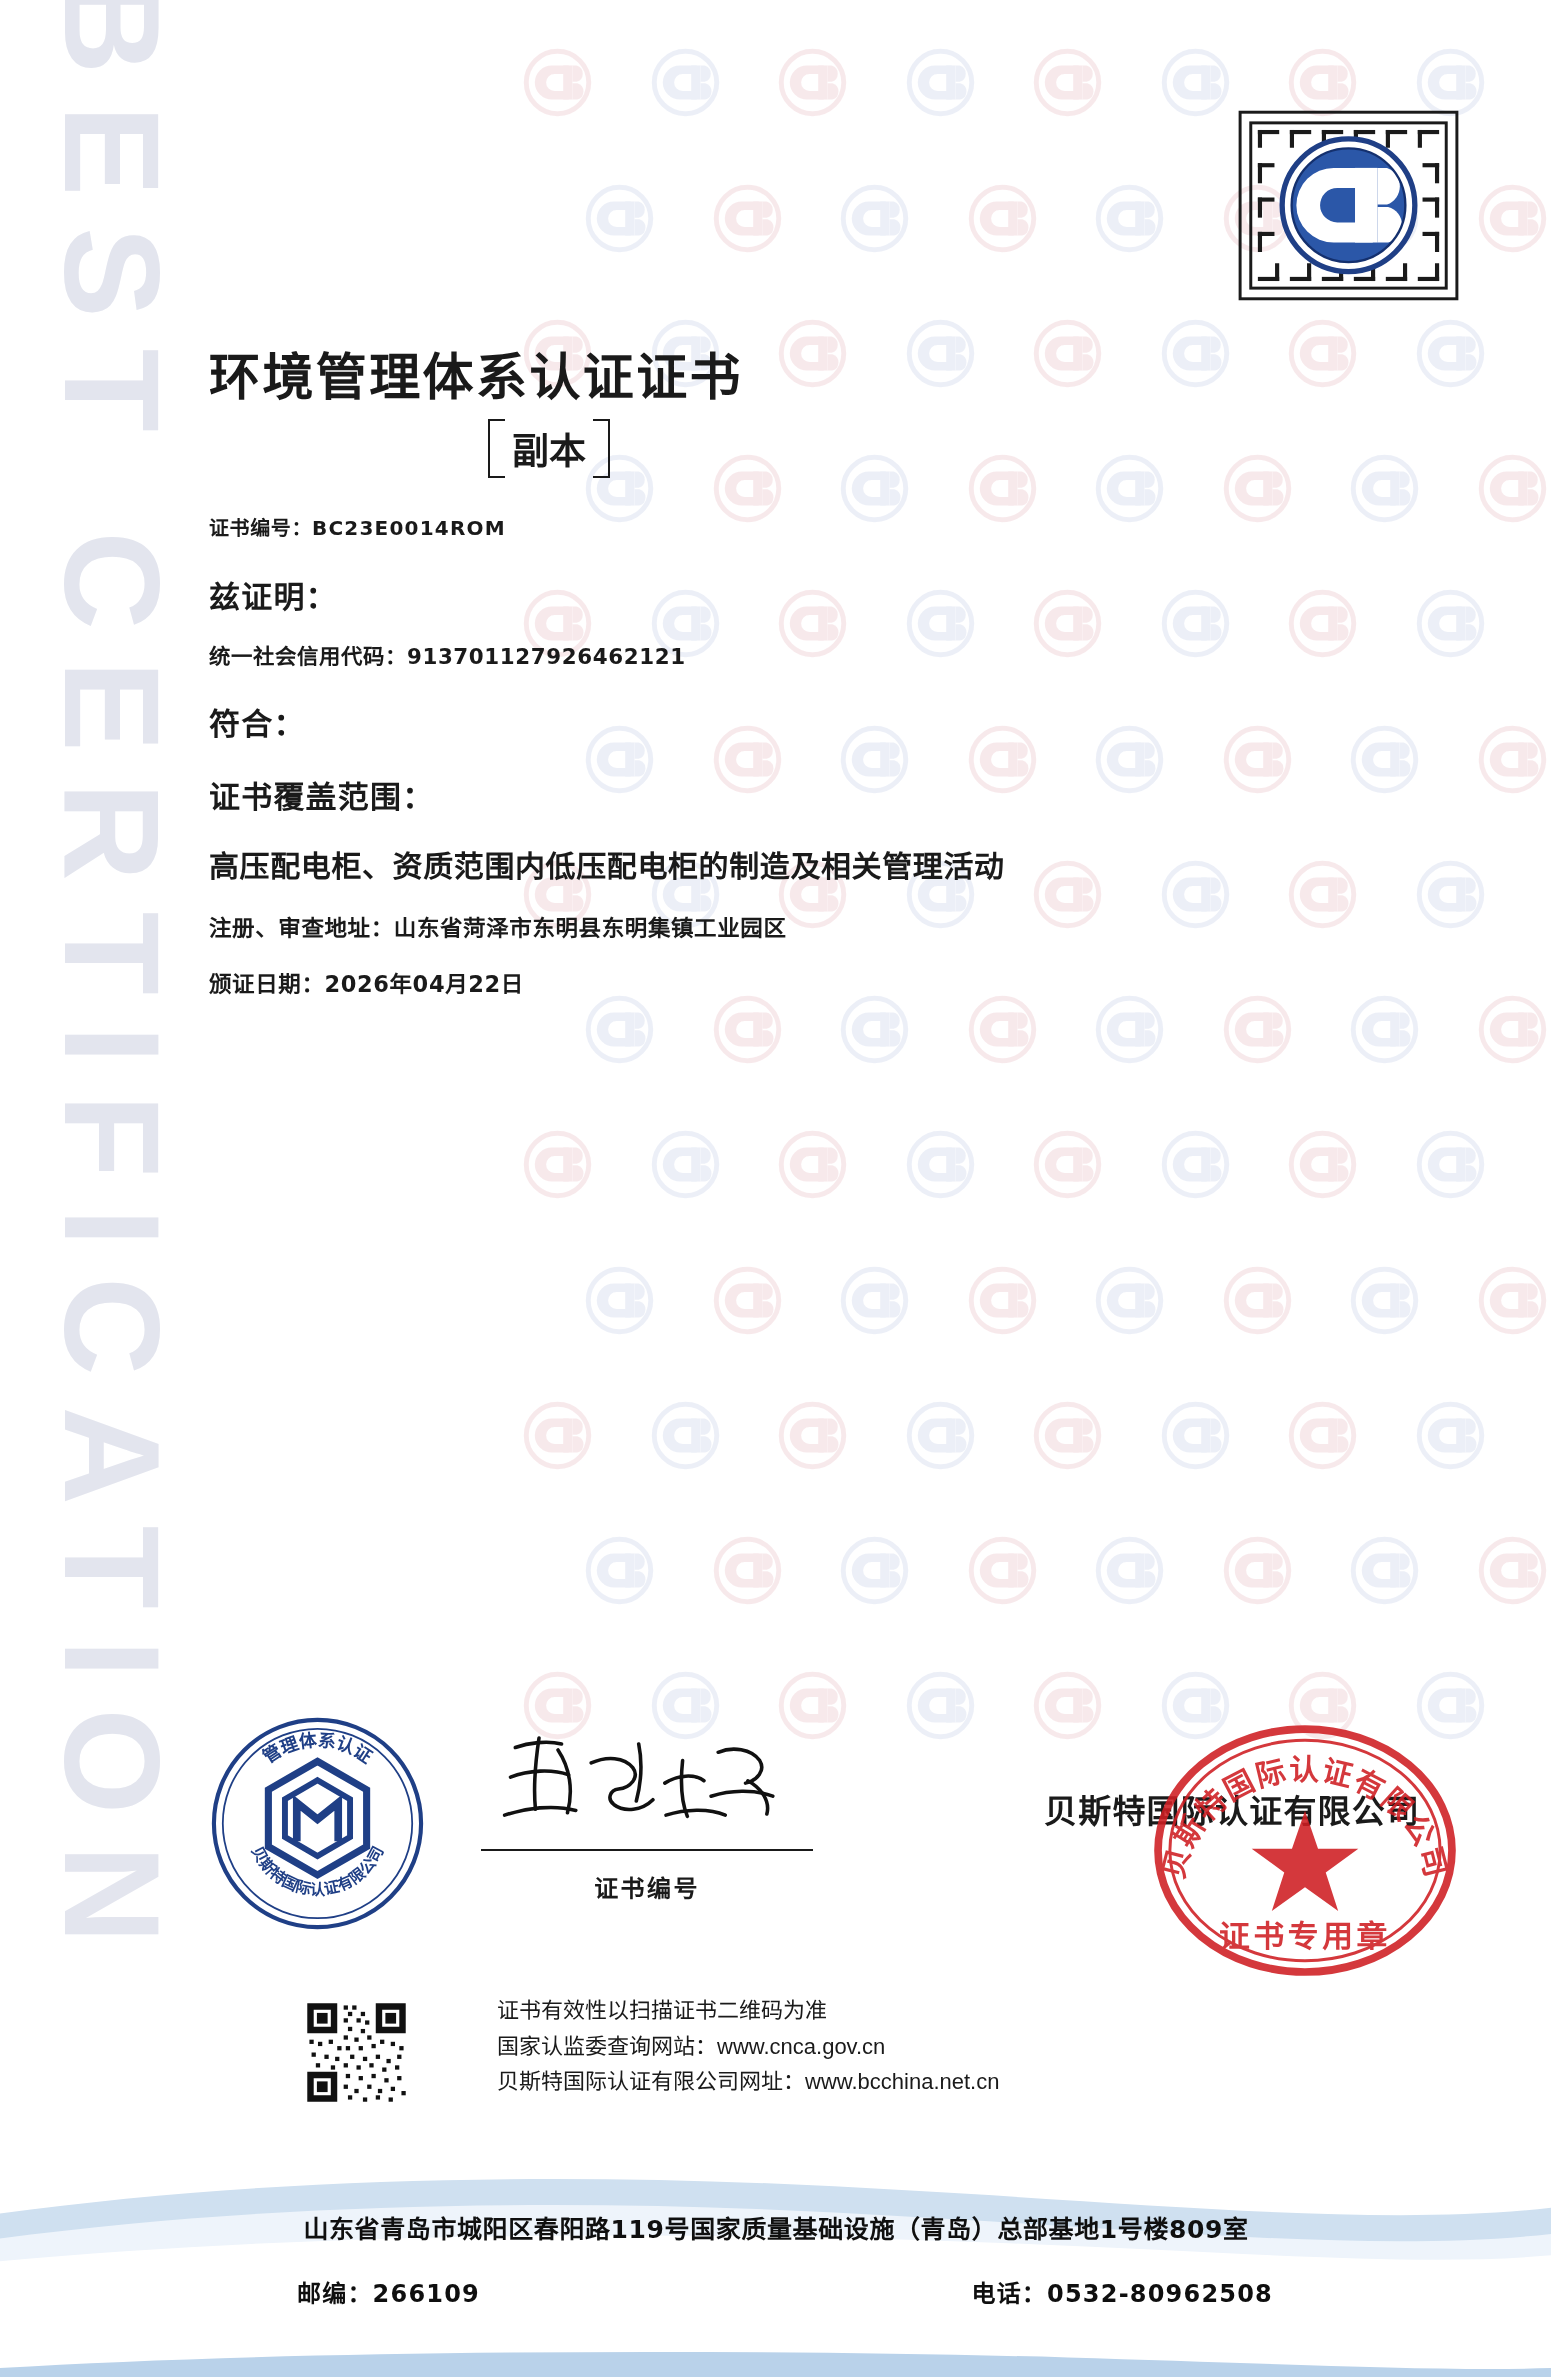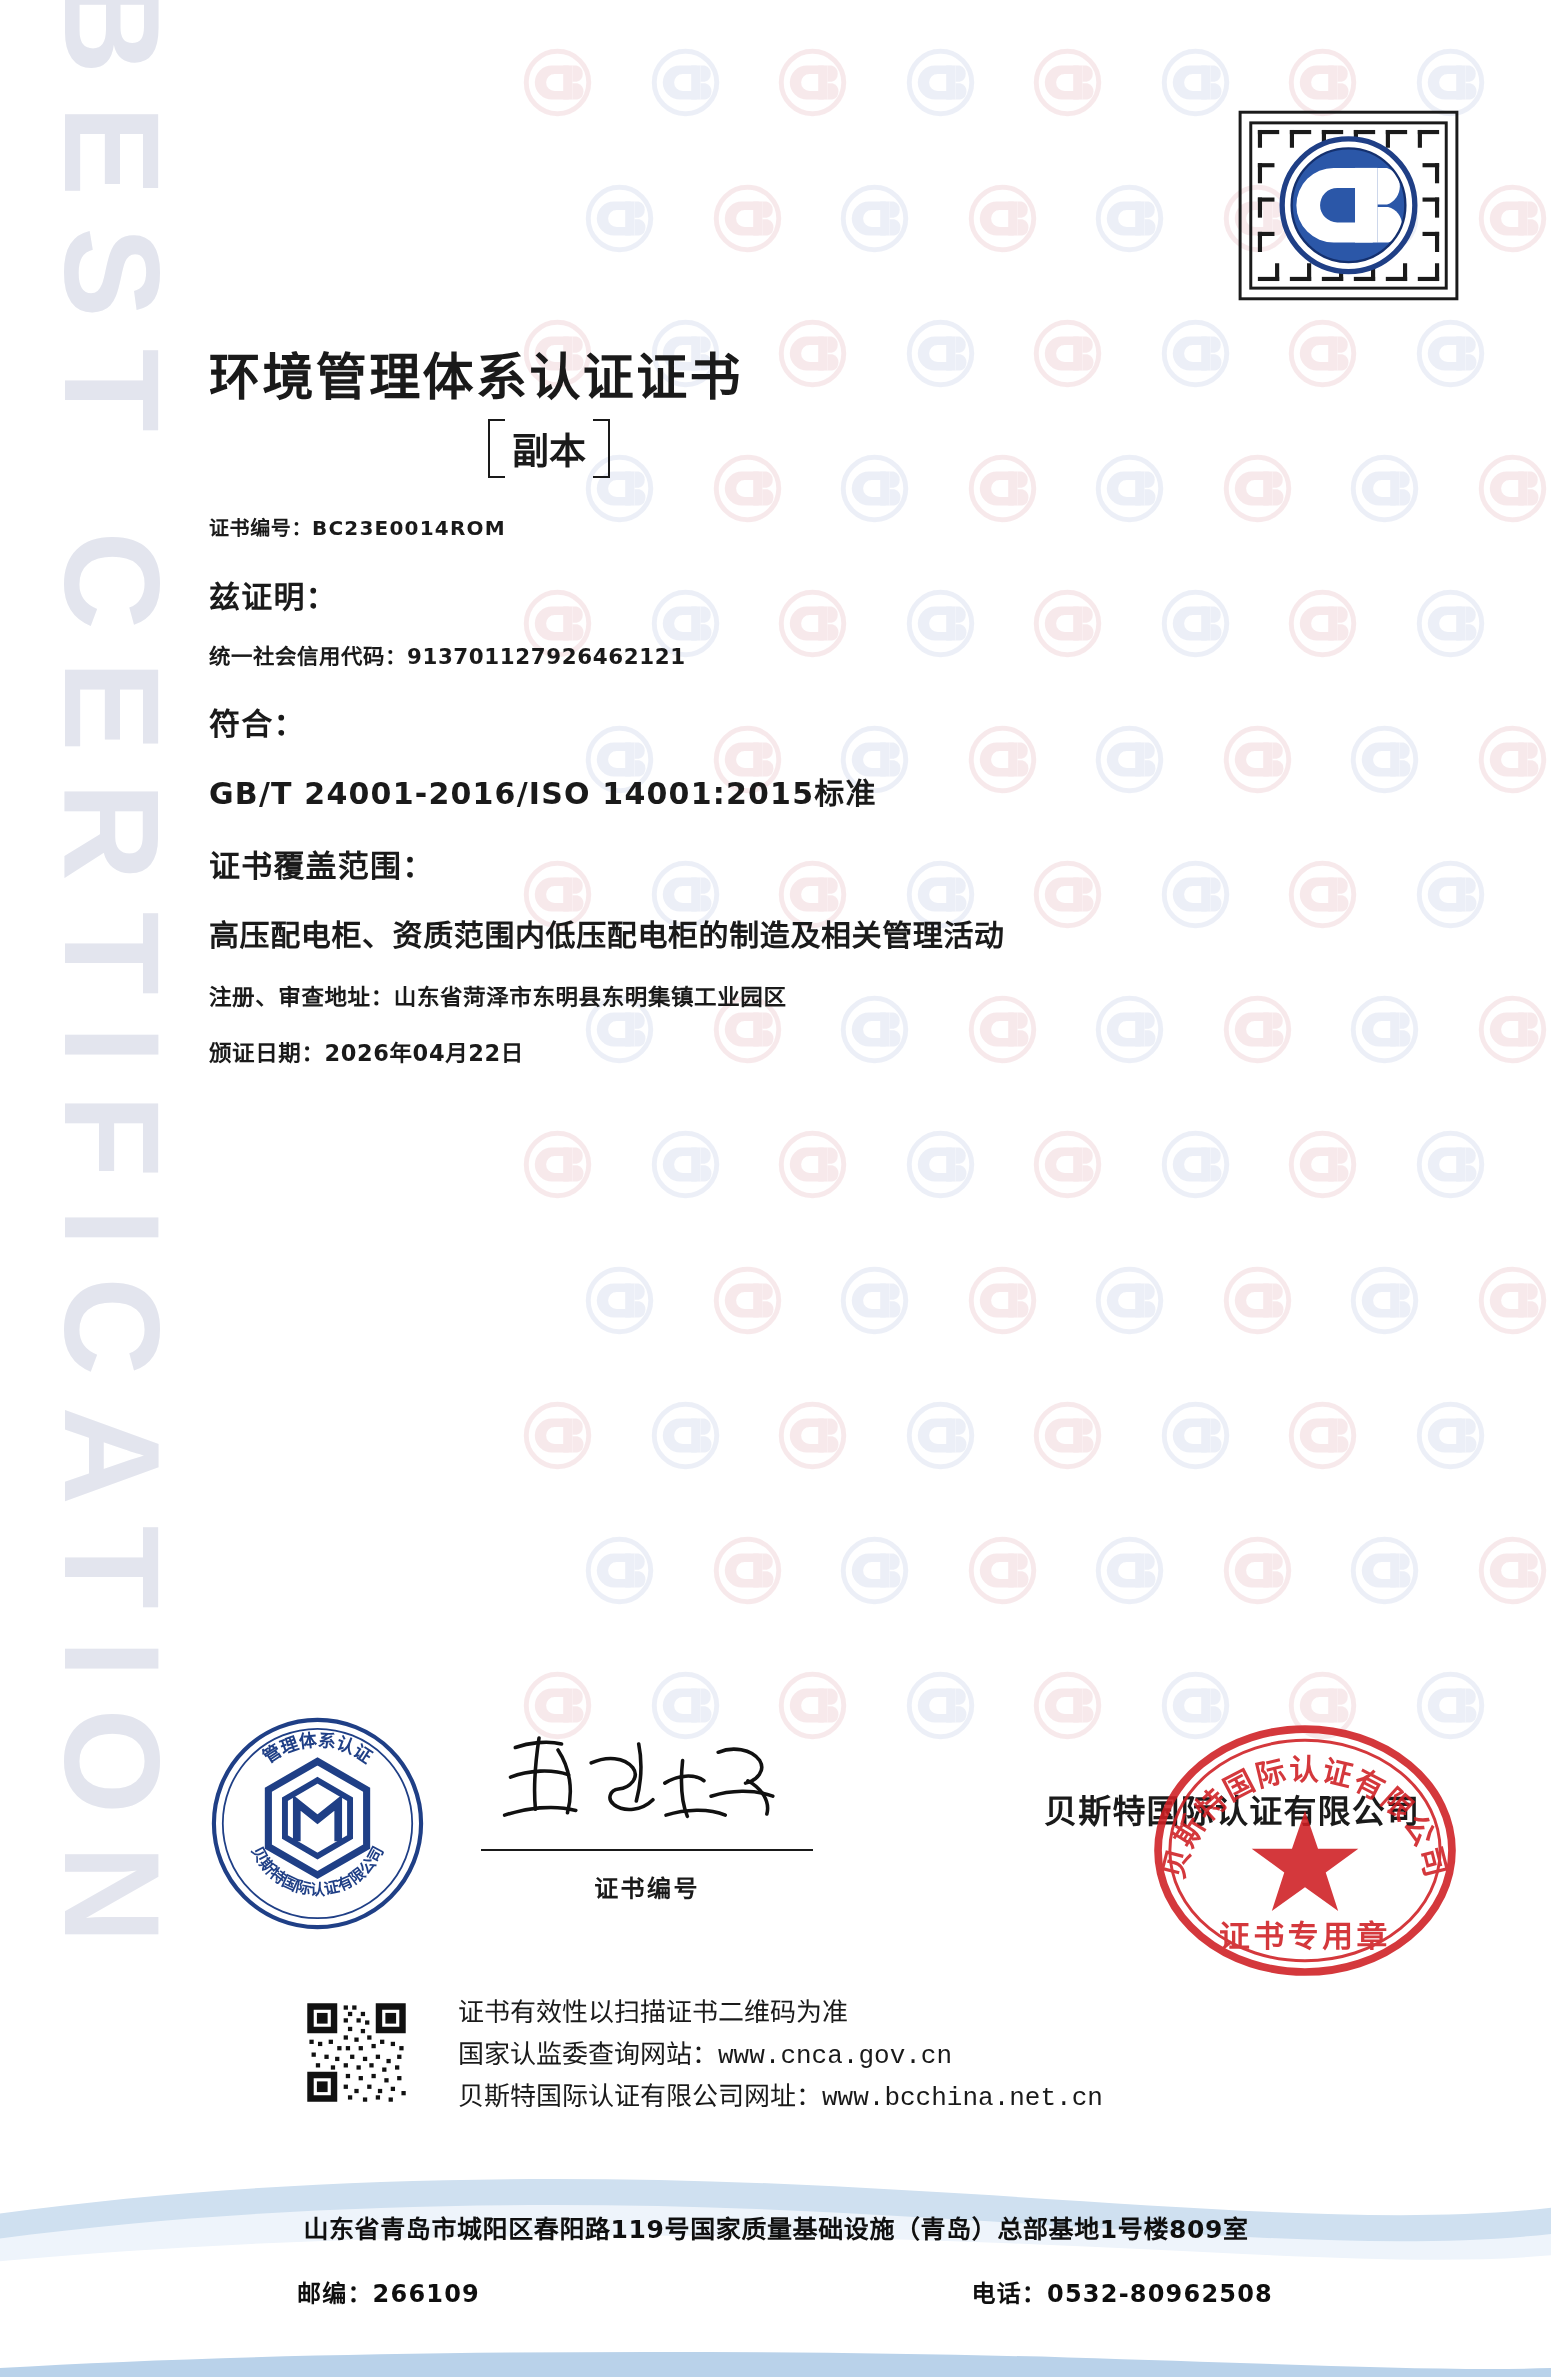--- a/index.html
+++ b/index.html
@@ -1342,7 +1342,6 @@
     <div class="credit">统一社会信用代码：913701127926462121</div>
 
     <div class="conform">符合：</div>
-    <div class="standard">GB/T 24001-2016/ISO 14001:2015标准</div>
 
     <div class="scope-label">证书覆盖范围：</div>
     <div class="scope-value">高压配电柜、资质范围内低压配电柜的制造及相关管理活动</div>

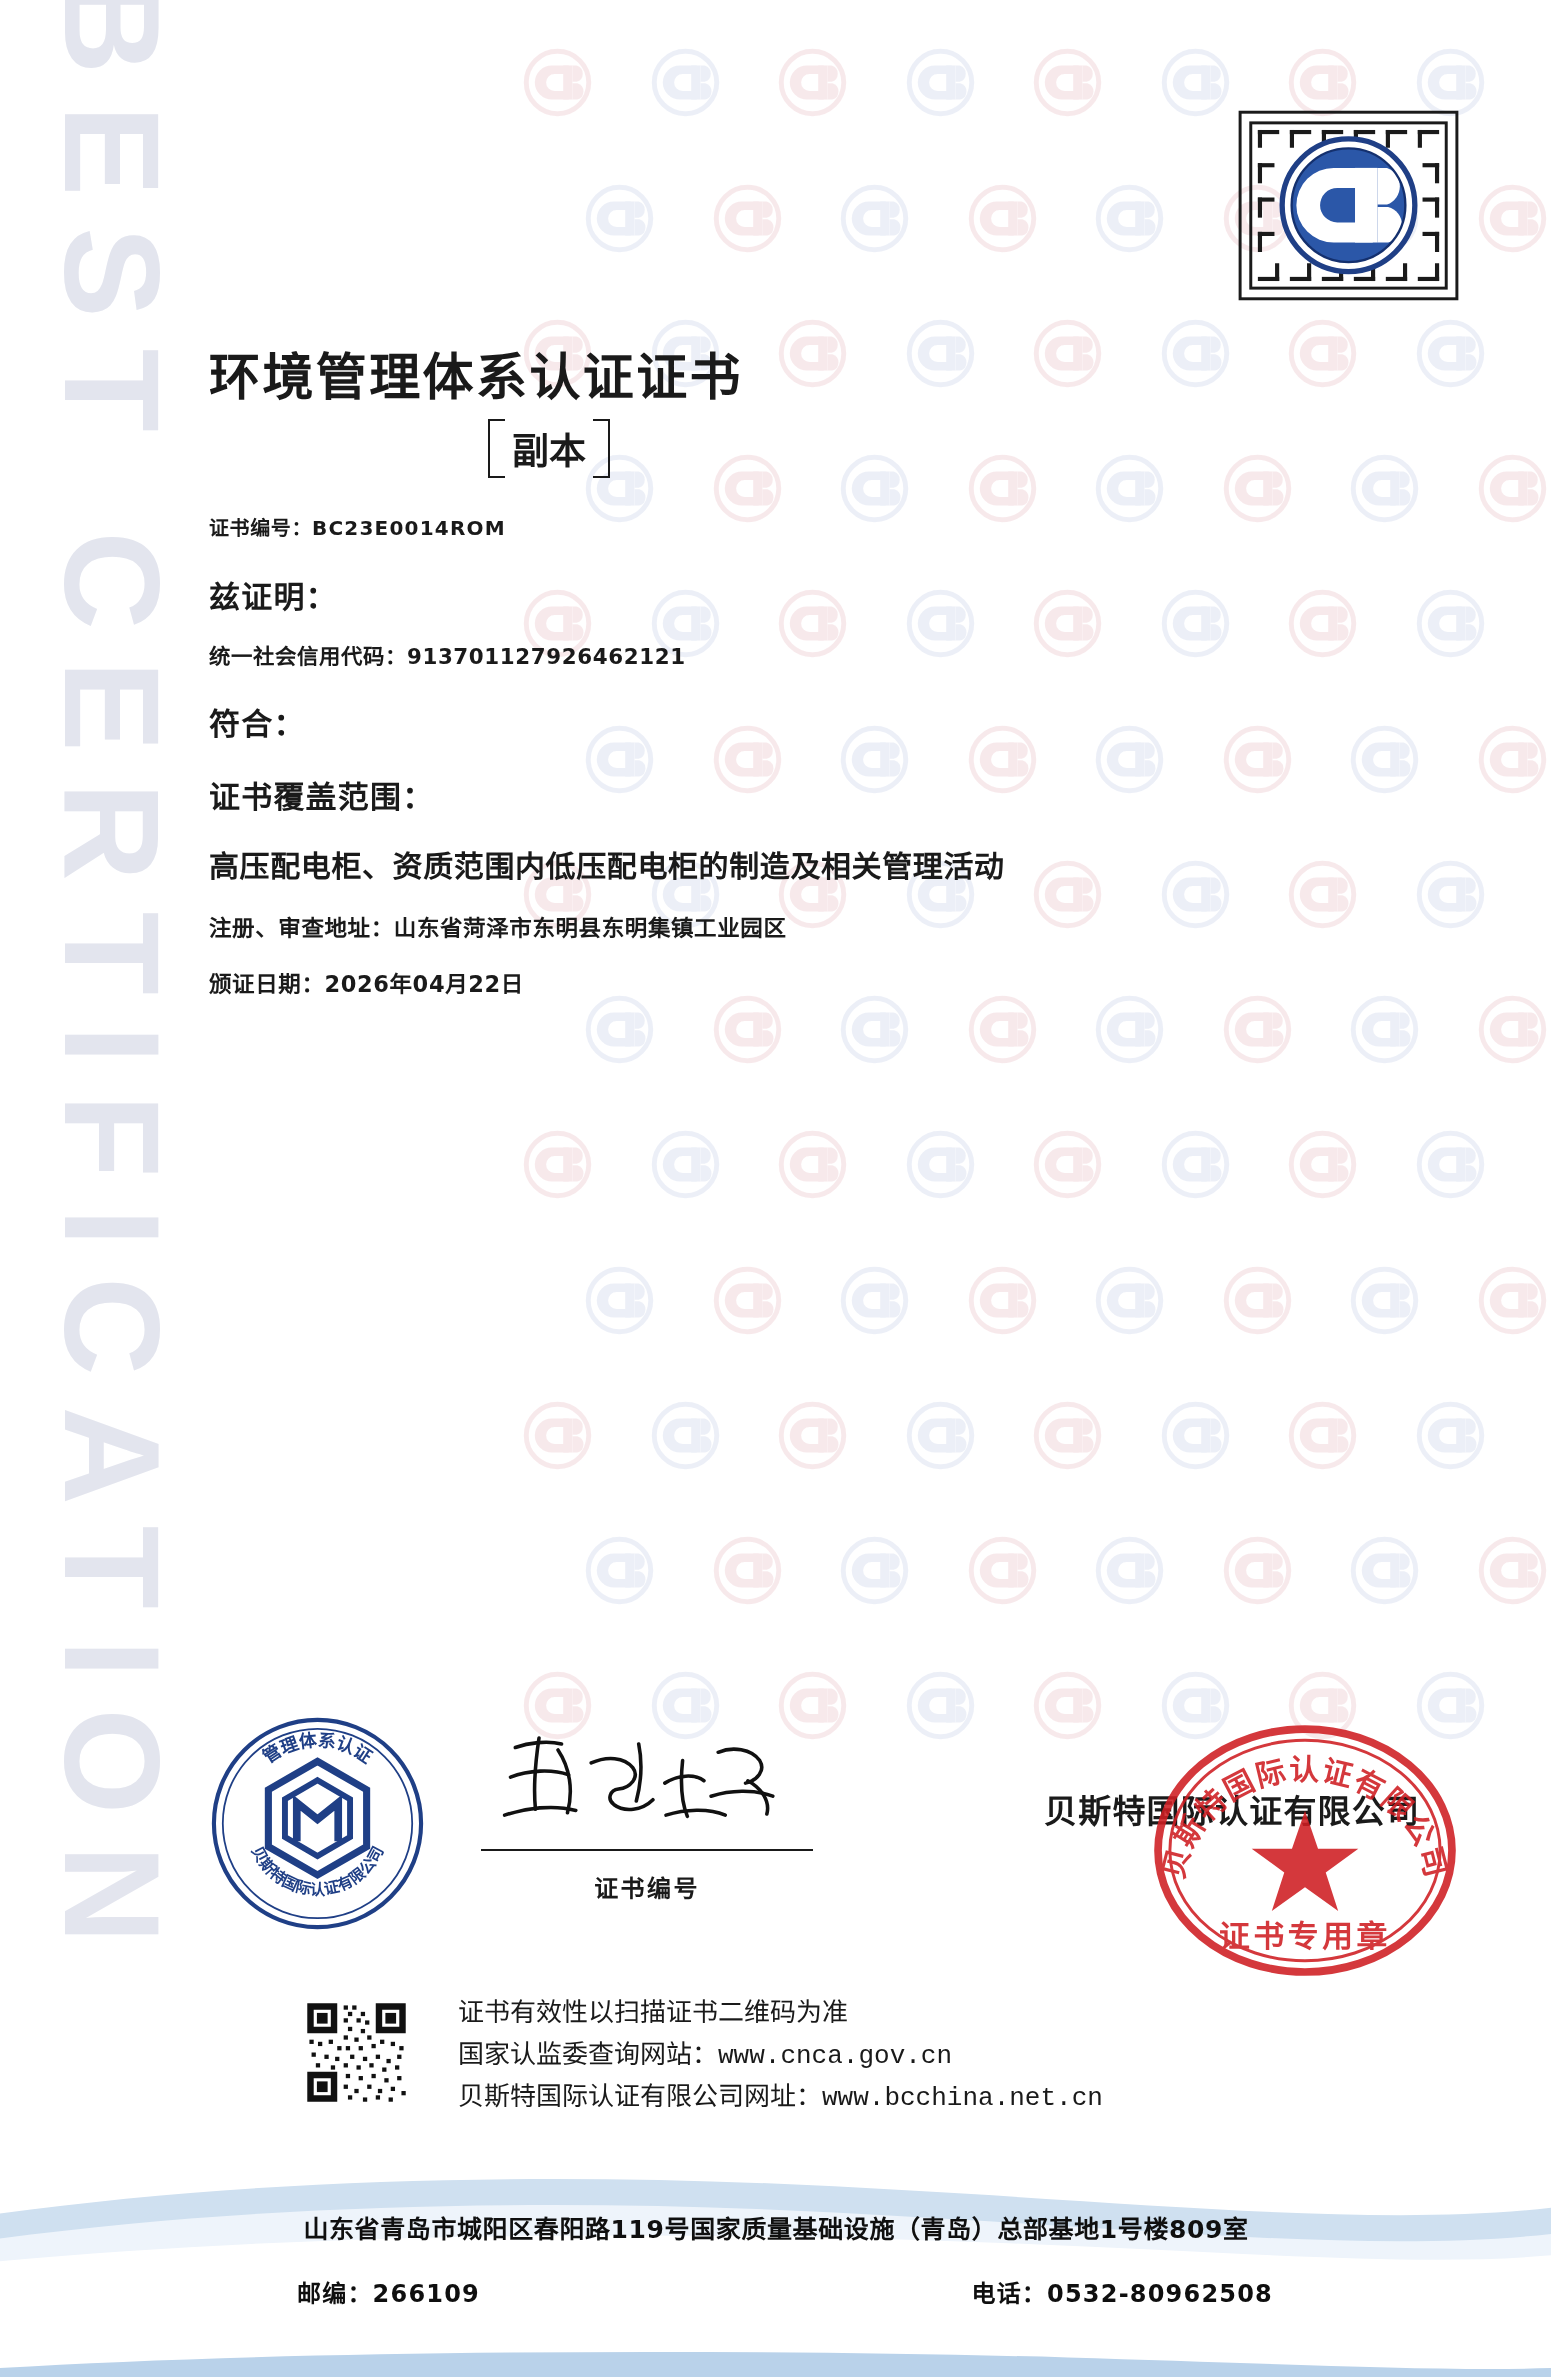--- a/index.html
+++ b/index.html
@@ -263,12 +263,12 @@
 
   .notes {
     position: absolute;
-    left: 458px;
+    left: 497px;
     top: 1993px;
-    font-size: 26px;
+    font-size: 22px;
     line-height: 1.62;
     color: #1a1a1a;
-    font-family: Liberation Mono, monospace;
+    font-family: Liberation Sans, sans-serif;
   }
   .notes div { white-space: nowrap; }
 

